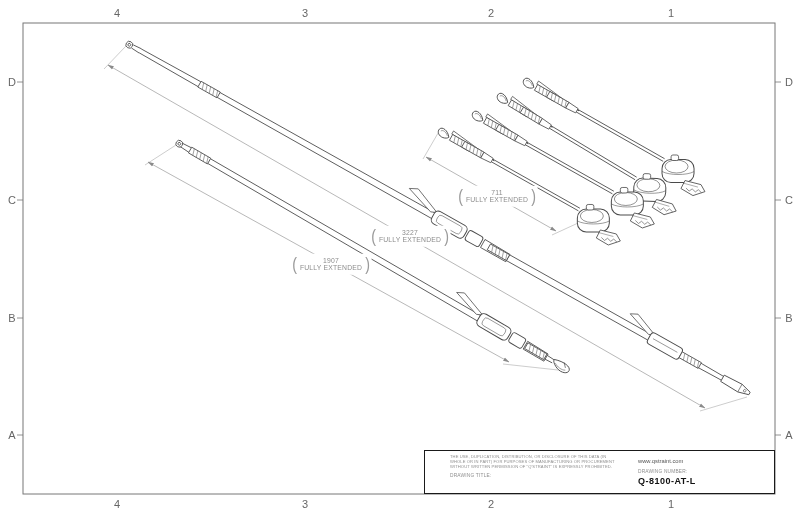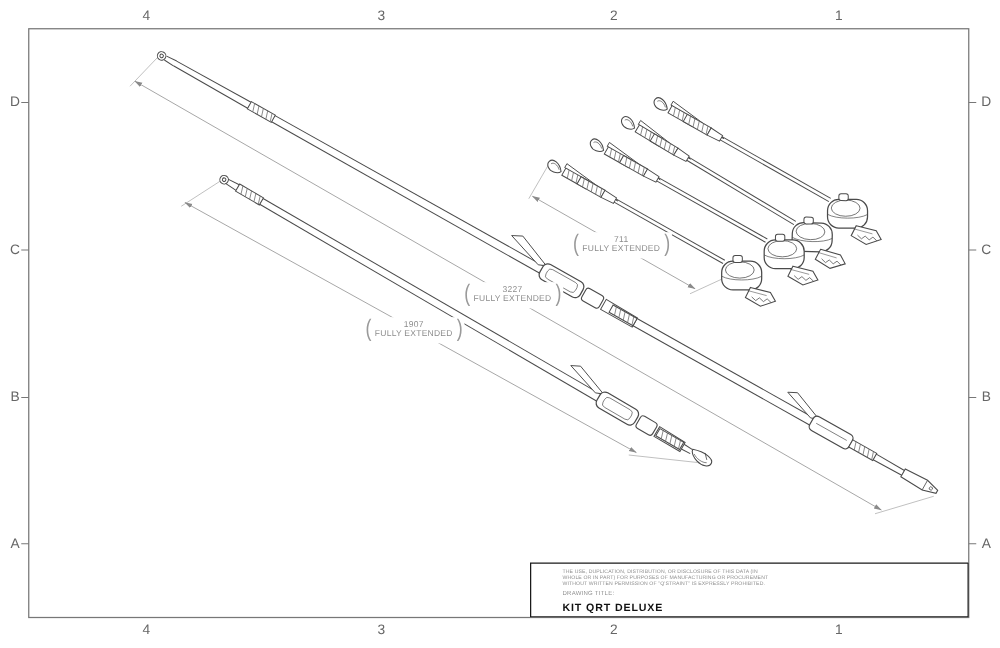--- a/index.html
+++ b/index.html
@@ -201,7 +201,6 @@
         <div>WITHOUT WRITTEN PERMISSION OF "Q'STRAINT" IS EXPRESSLY PROHIBITED.</div>
       </div>
       <div class="tb-label">DRAWING TITLE:</div>
-      <div class="tb-title">KIT QRT DELUXE</div>
     </div>
   </div>
 

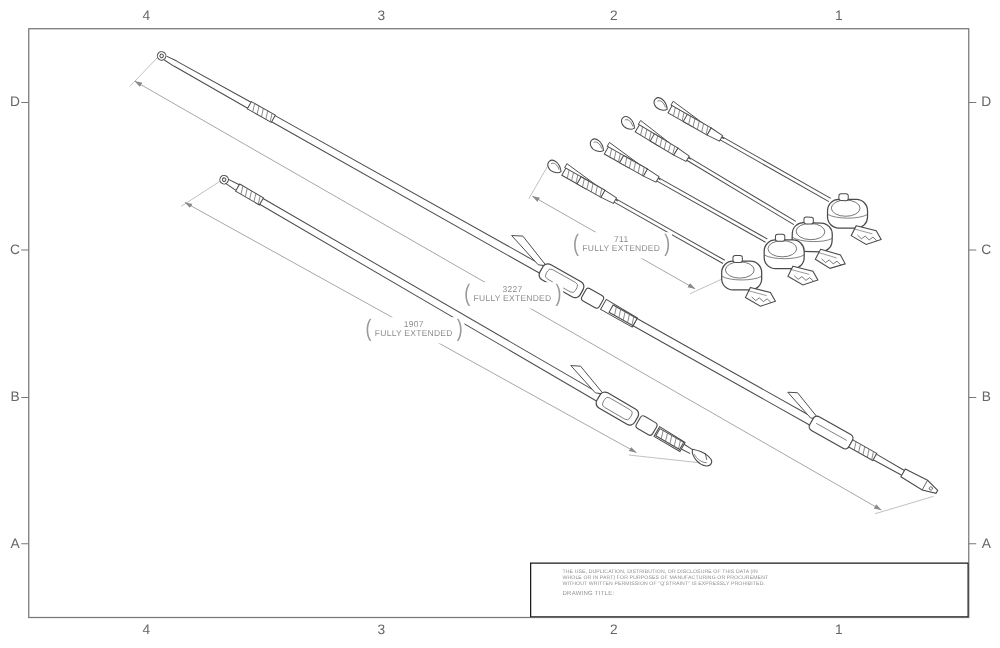--- a/index.html
+++ b/index.html
@@ -202,6 +202,11 @@
       </div>
       <div class="tb-label">DRAWING TITLE:</div>
     </div>
+    <div class="tb-right">
+      <div class="tb-site">www.qstraint.com</div>
+      <div class="tb-num-label">DRAWING NUMBER:</div>
+      <div class="tb-number">Q-8100-AT-L</div>
+    </div>
   </div>
 
 </div>

